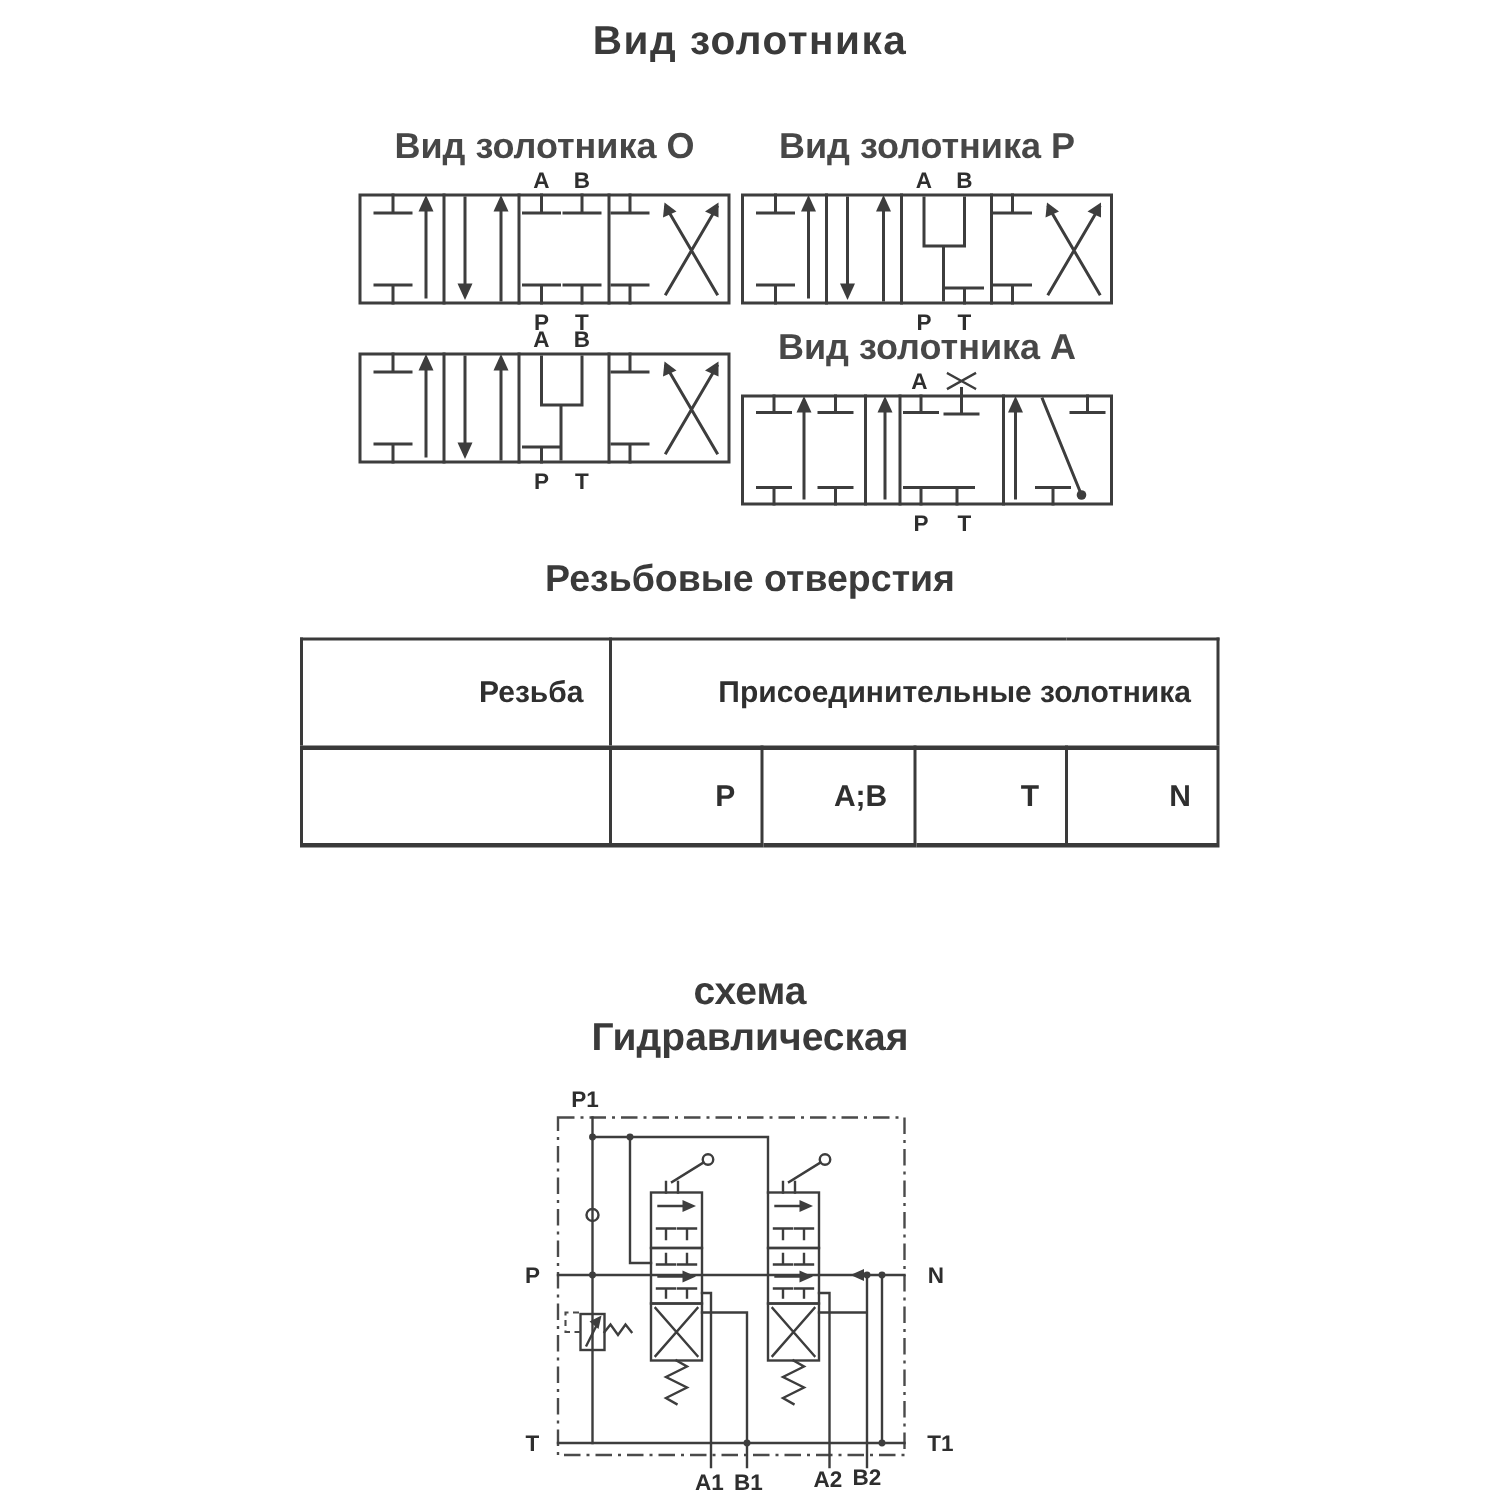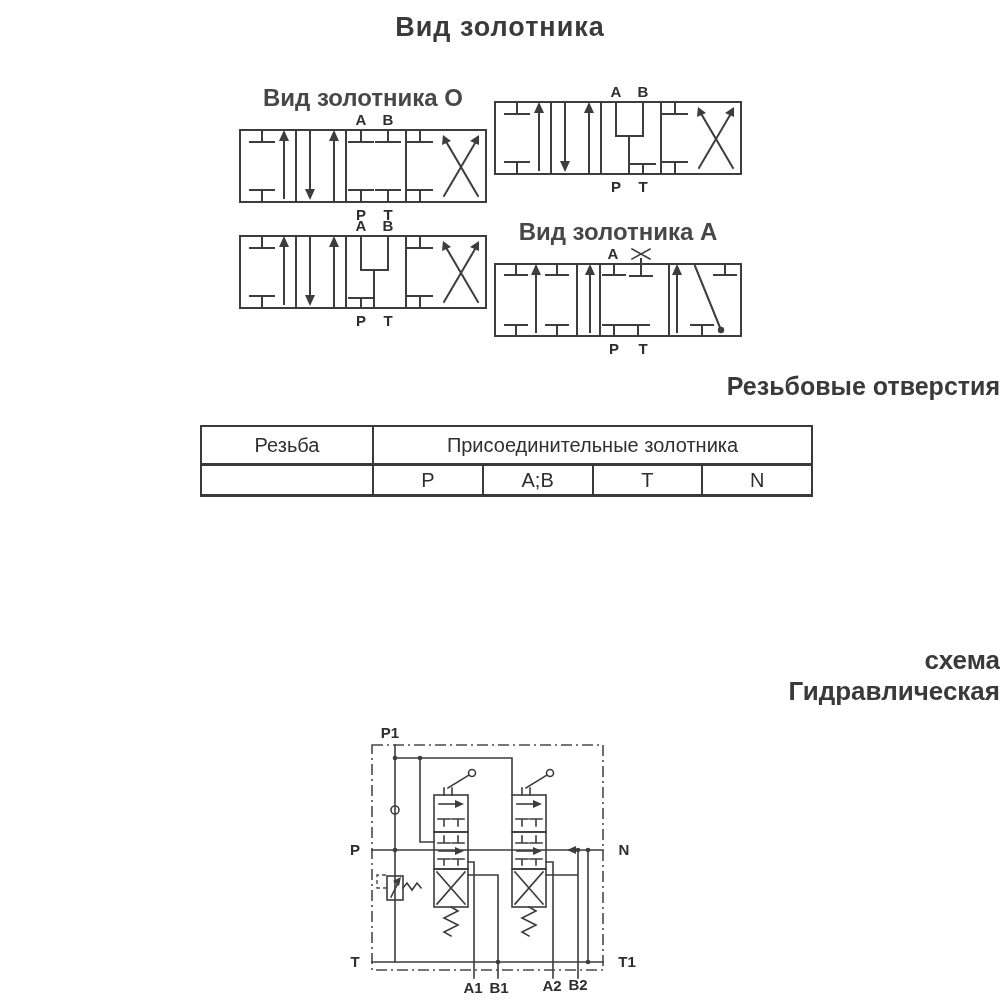--- a/index.html
+++ b/index.html
@@ -55,6 +55,7 @@
   </div>
 
   <div class="spool" style="left:493px;top:84px;">
+    <div class="spool-title">Вид золотника P</div>
     <svg width="250" height="114" viewBox="0 0 250 114">
       <text x="123" y="13" text-anchor="middle" class="ptext">A</text>
       <text x="150" y="13" text-anchor="middle" class="ptext">B</text>

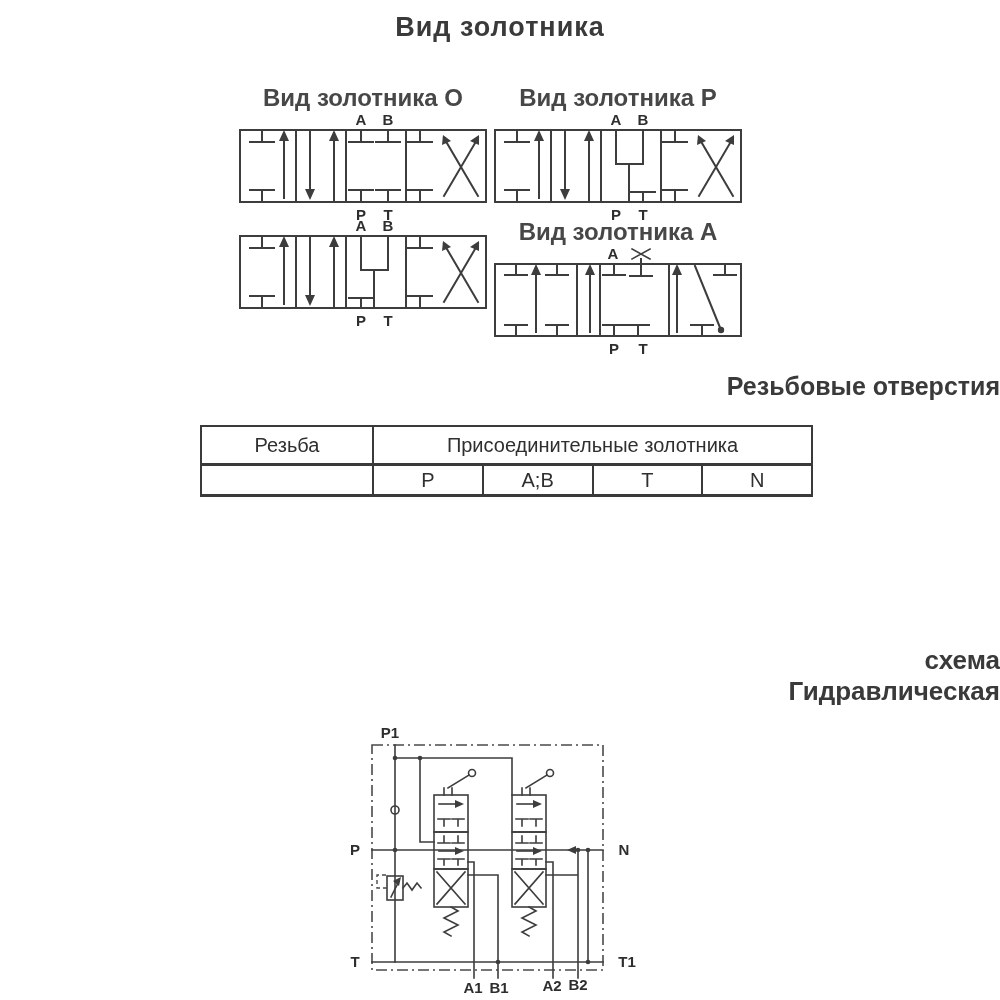--- a/index.html
+++ b/index.html
@@ -7,7 +7,7 @@
         font-family:"Liberation Sans",sans-serif;color:#333;}
   .main-title{position:absolute;left:0;width:1000px;text-align:center;
               font-size:27px;font-weight:700;color:#3a3a3a;letter-spacing:1px;}
-  .sec-title{position:absolute;text-align:right;font-weight:700;color:#3a3a3a;}
+  .sec-title{position:absolute;text-align:center;font-weight:700;color:#3a3a3a;}
   .spool{position:absolute;width:250px;}
   .spool-title{width:250px;text-align:center;font-size:24px;font-weight:700;color:#474747;}
   svg .st{stroke:#3d3d3d;stroke-width:2;fill:none;stroke-linecap:square;}

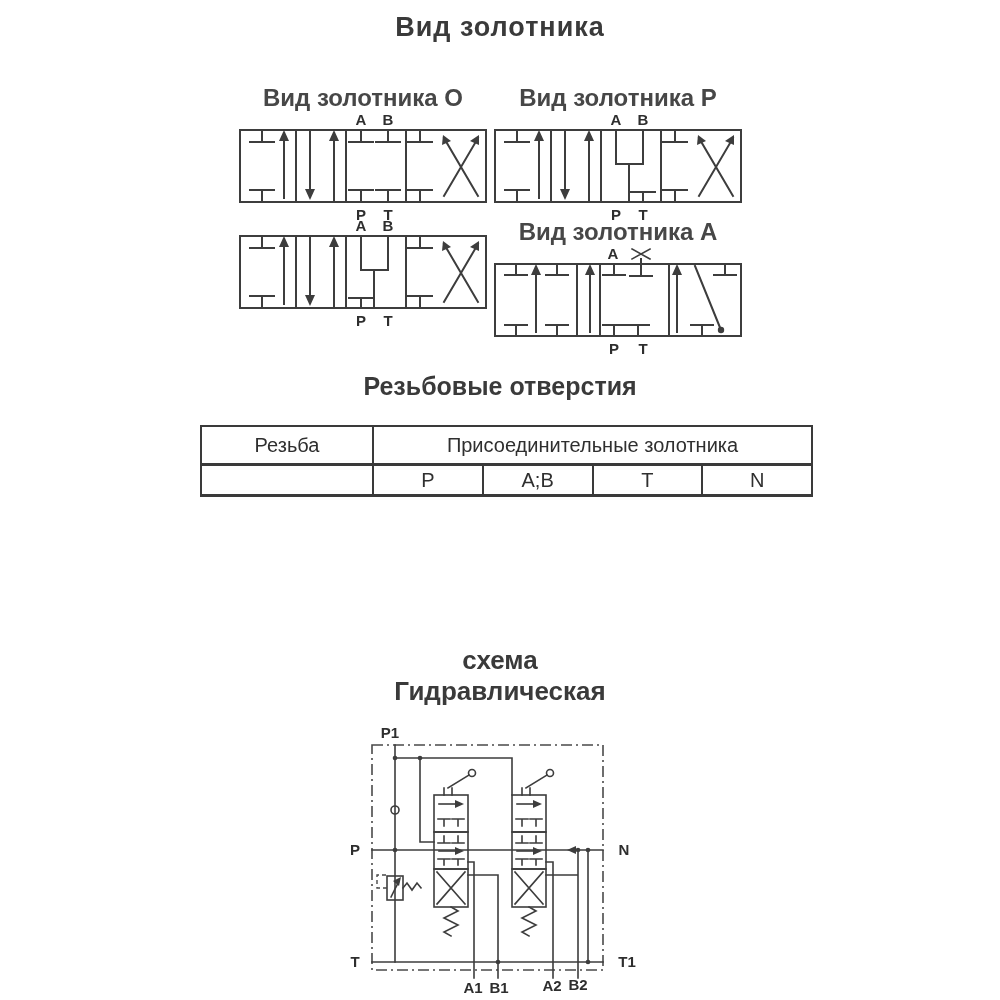--- a/index.html
+++ b/index.html
@@ -20,7 +20,7 @@
   .stext{font-size:15px;}
   table.threads{position:absolute;left:200px;top:425px;border-collapse:collapse;
                 table-layout:fixed;width:613px;font-size:20px;color:#2f2f2f;}
-  table.threads td{border:2px solid #3a3a3a;text-align:center;padding:0;}
+  table.threads td{border:2px solid #3a3a3a;text-align:right;padding:17px;font-weight:bold;}
   table.threads tr.hr1 td{height:36px;border-bottom:3px solid #3a3a3a;font-size:20px;}
   table.threads tr.hr2 td{height:28px;border-bottom:3px solid #3a3a3a;}
   table.threads tr.body td{height:57px;}

